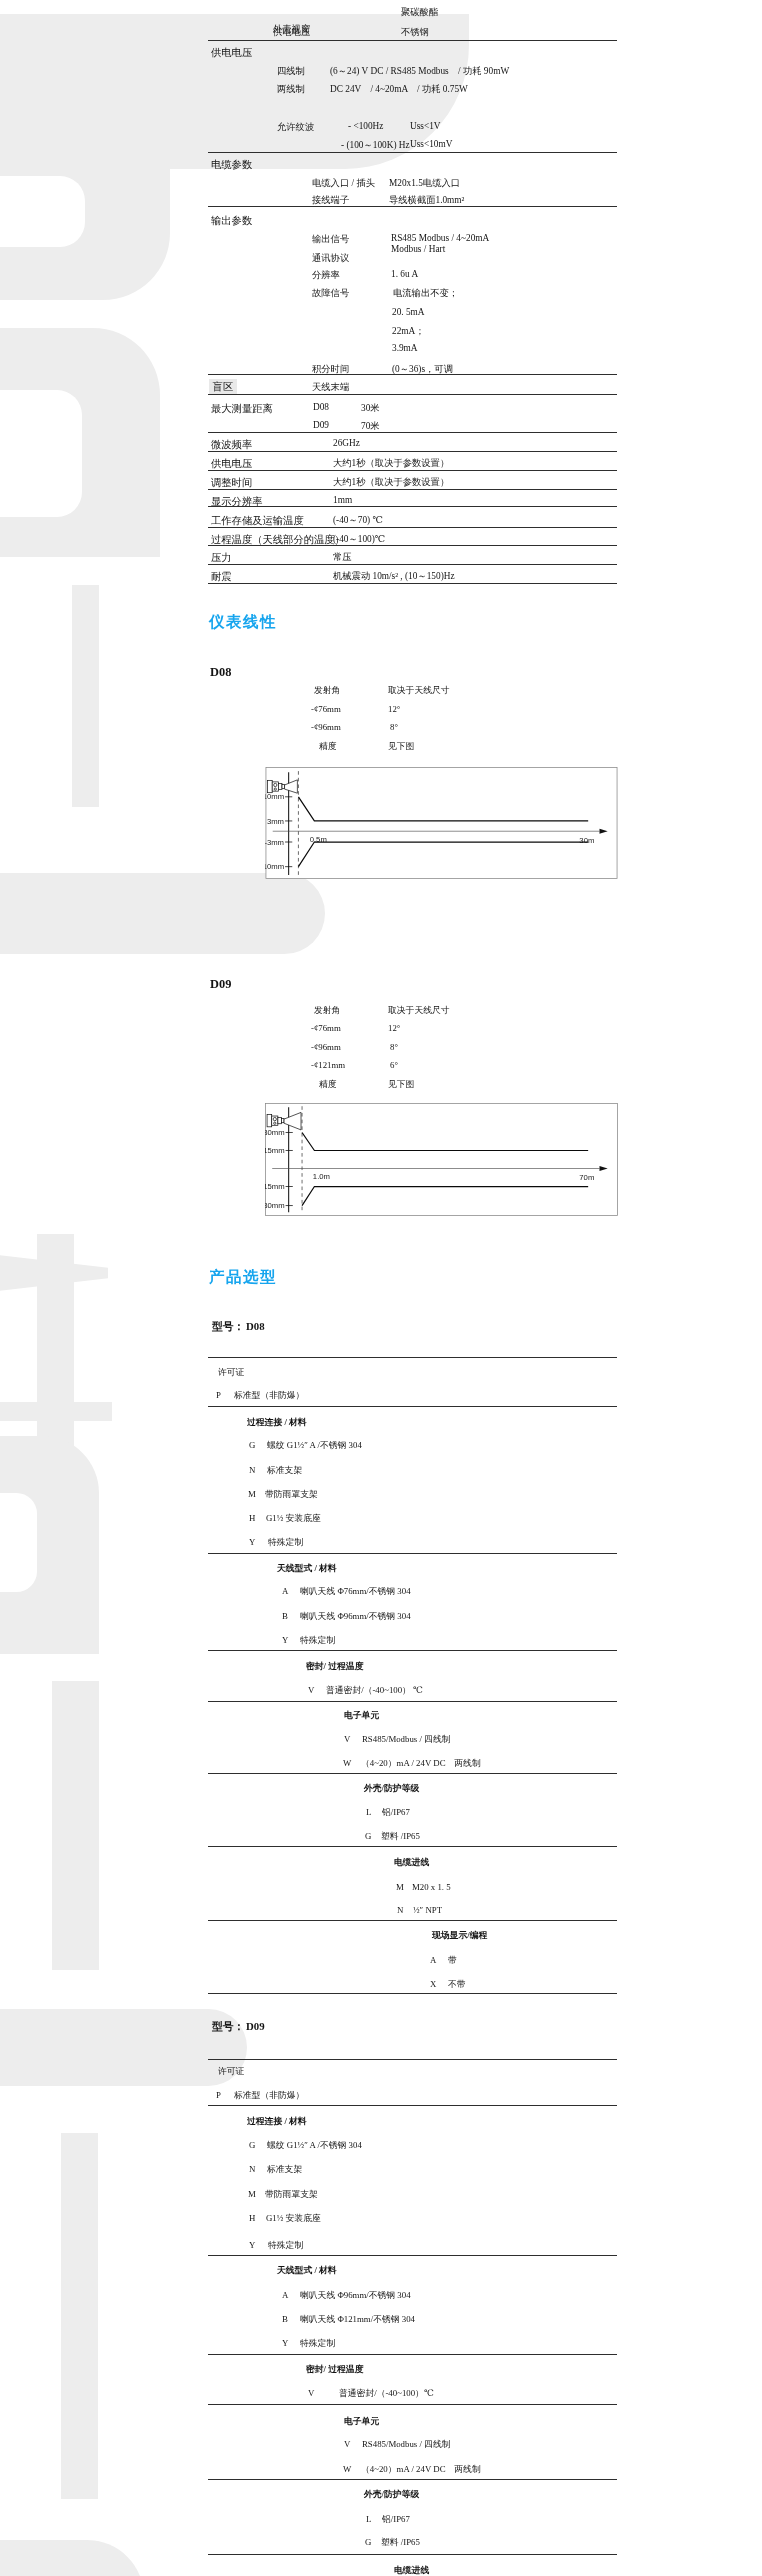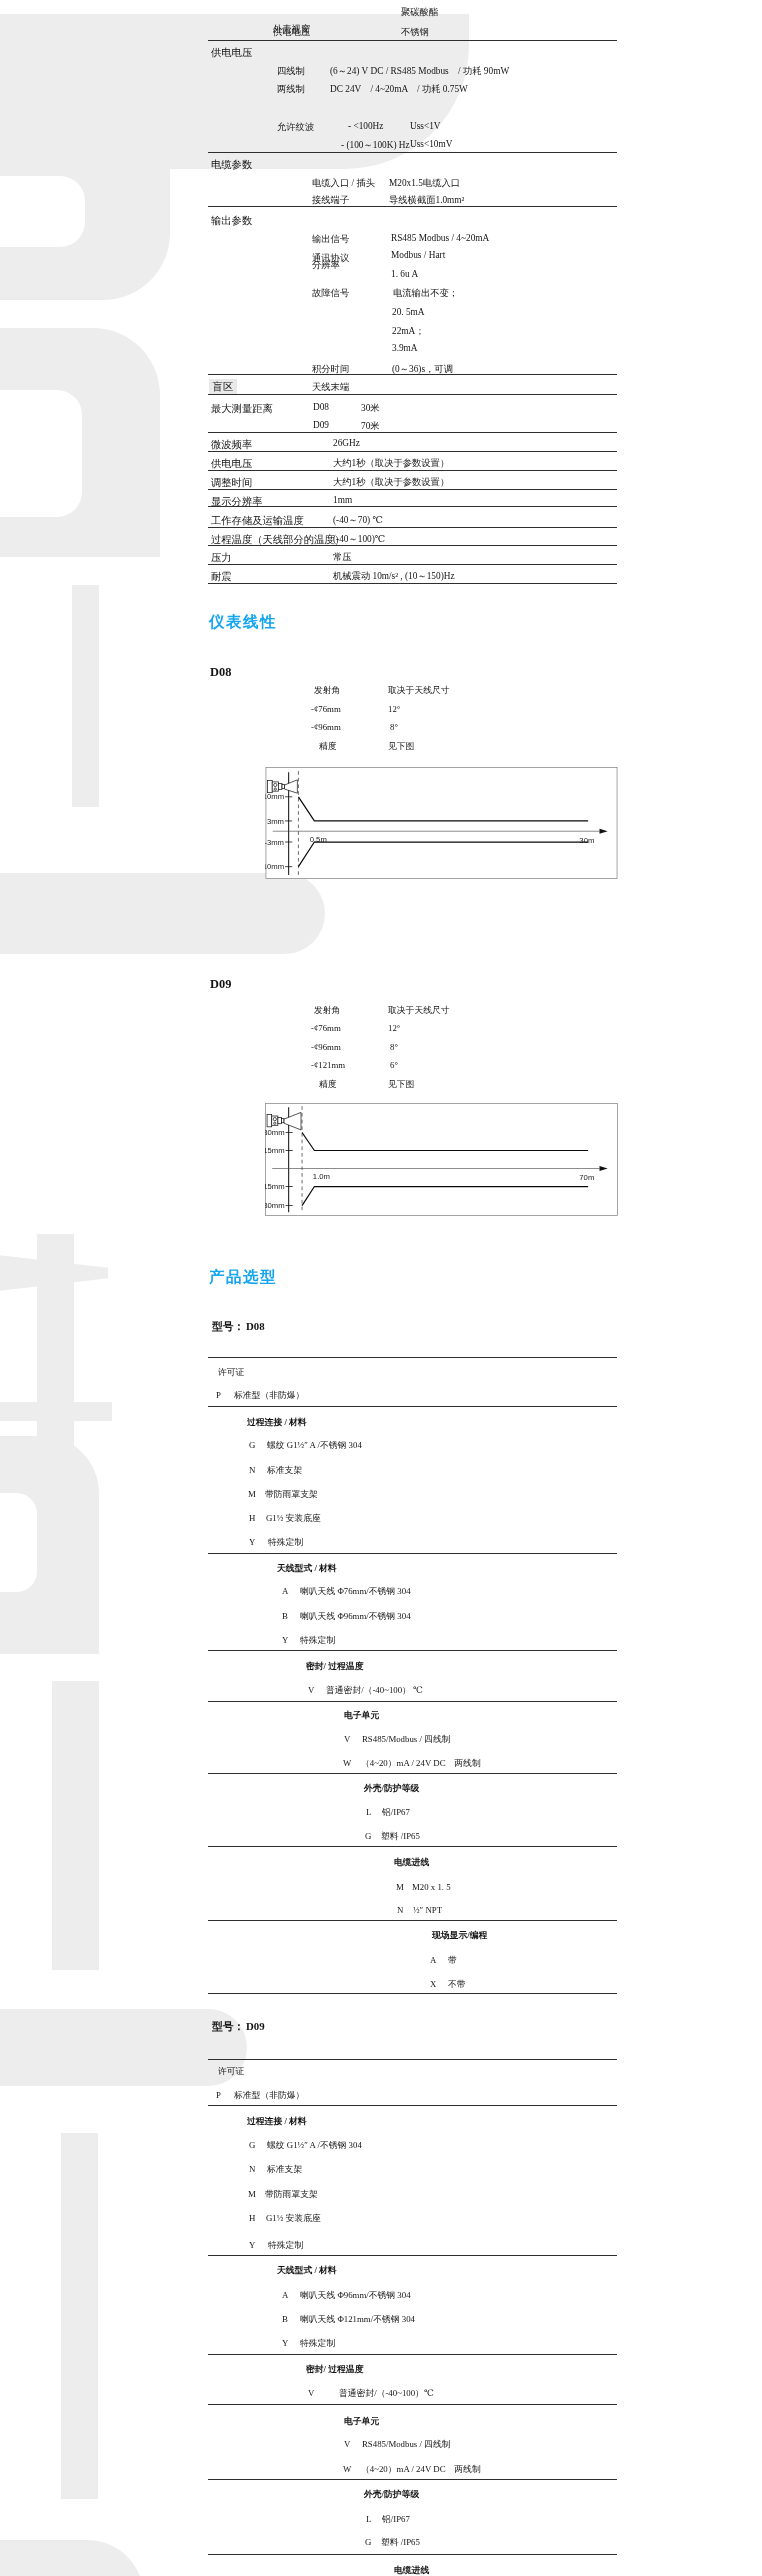--- a/index.html
+++ b/index.html
@@ -73,7 +73,7 @@
   <span class="abs s" style="left:312px;top:233px">输出信号</span>
   <span class="abs s" style="left:391px;top:233px">RS485 Modbus /  4~20mA</span>
   <span class="abs s" style="left:312px;top:252px">通讯协议</span>
-  <span class="abs s" style="left:391px;top:250px">Modbus / Hart</span>
+  <span class="abs s" style="left:391px;top:244px">Modbus / Hart</span>
   <span class="abs s" style="left:312px;top:259px">分辨率</span>
   <span class="abs s" style="left:391px;top:269px">1. 6u A</span>
   <span class="abs s" style="left:312px;top:287px">故障信号</span>

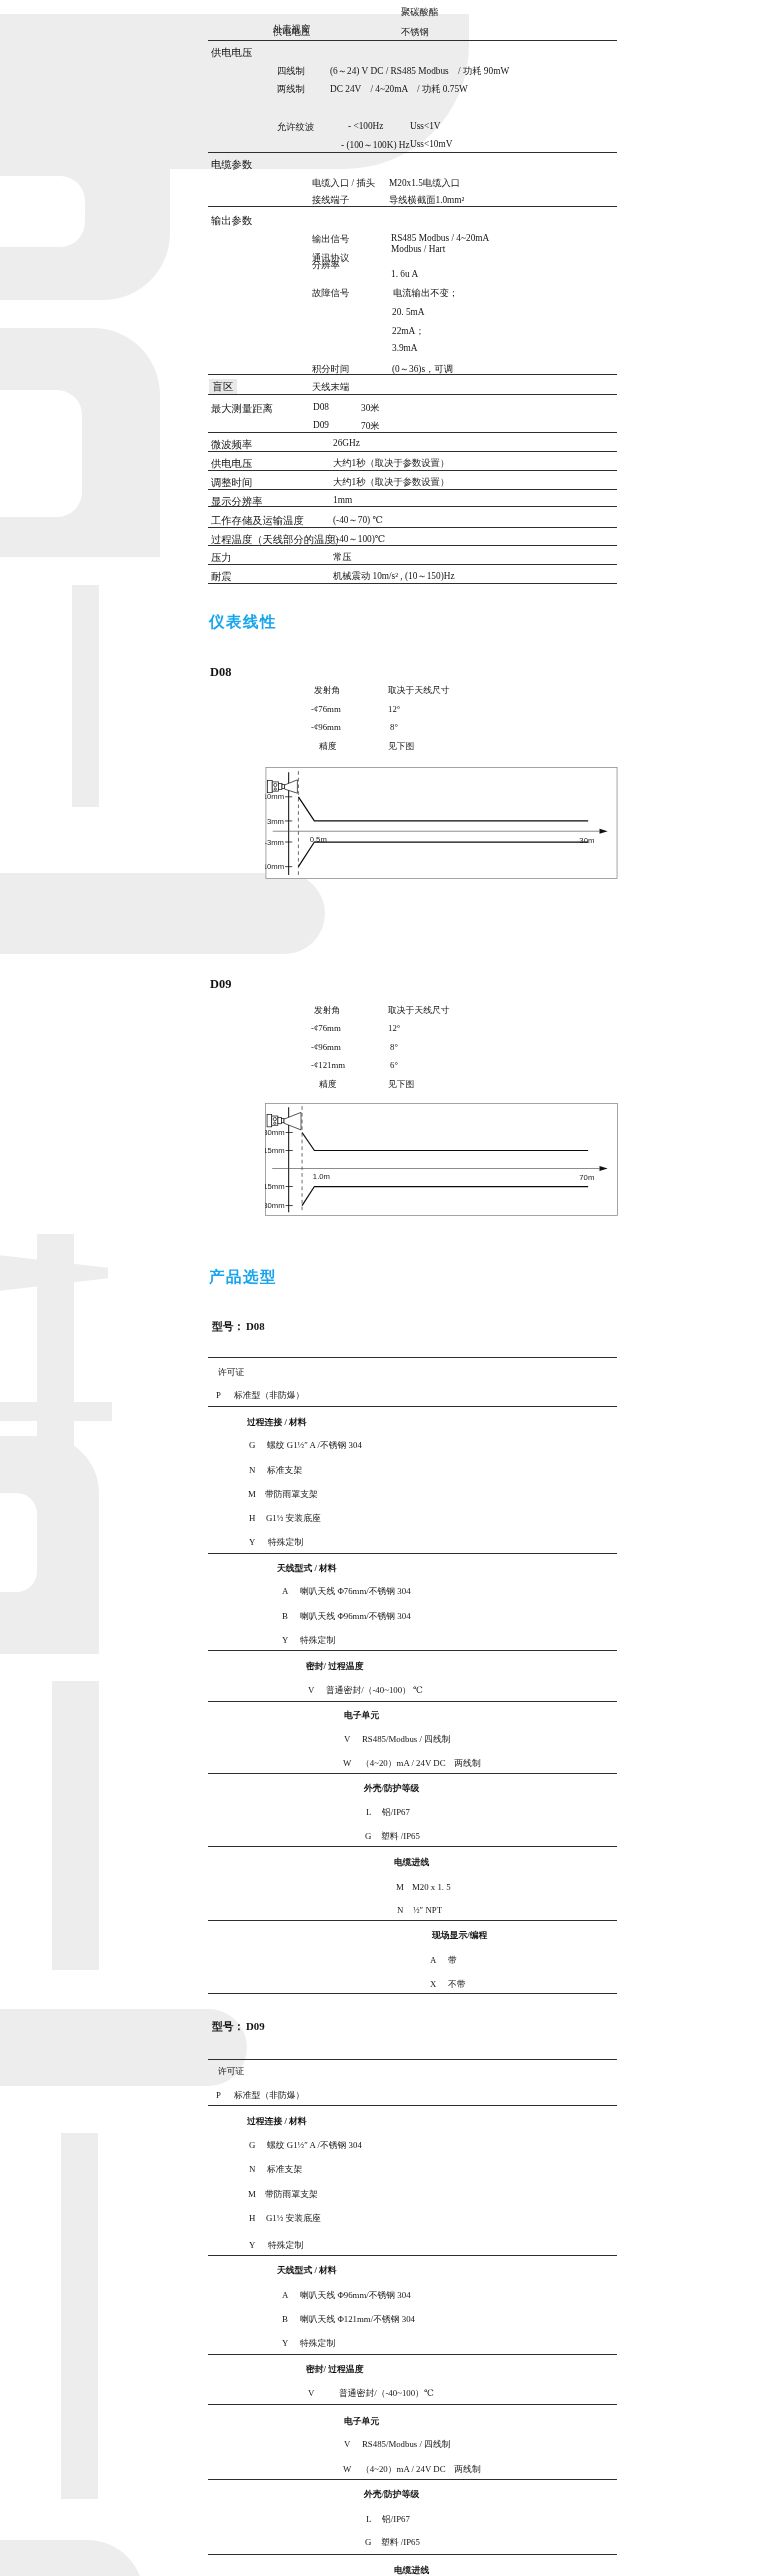--- a/index.html
+++ b/index.html
@@ -74,7 +74,7 @@
   <span class="abs s" style="left:391px;top:233px">RS485 Modbus /  4~20mA</span>
   <span class="abs s" style="left:312px;top:252px">通讯协议</span>
   <span class="abs s" style="left:391px;top:244px">Modbus / Hart</span>
-  <span class="abs s" style="left:312px;top:259px">分辨率</span>
+  <span class="abs s" style="left:312px;top:269px">分辨率</span>
   <span class="abs s" style="left:391px;top:269px">1. 6u A</span>
   <span class="abs s" style="left:312px;top:287px">故障信号</span>
   <span class="abs s" style="left:393px;top:287px">电流输出不变；</span>

